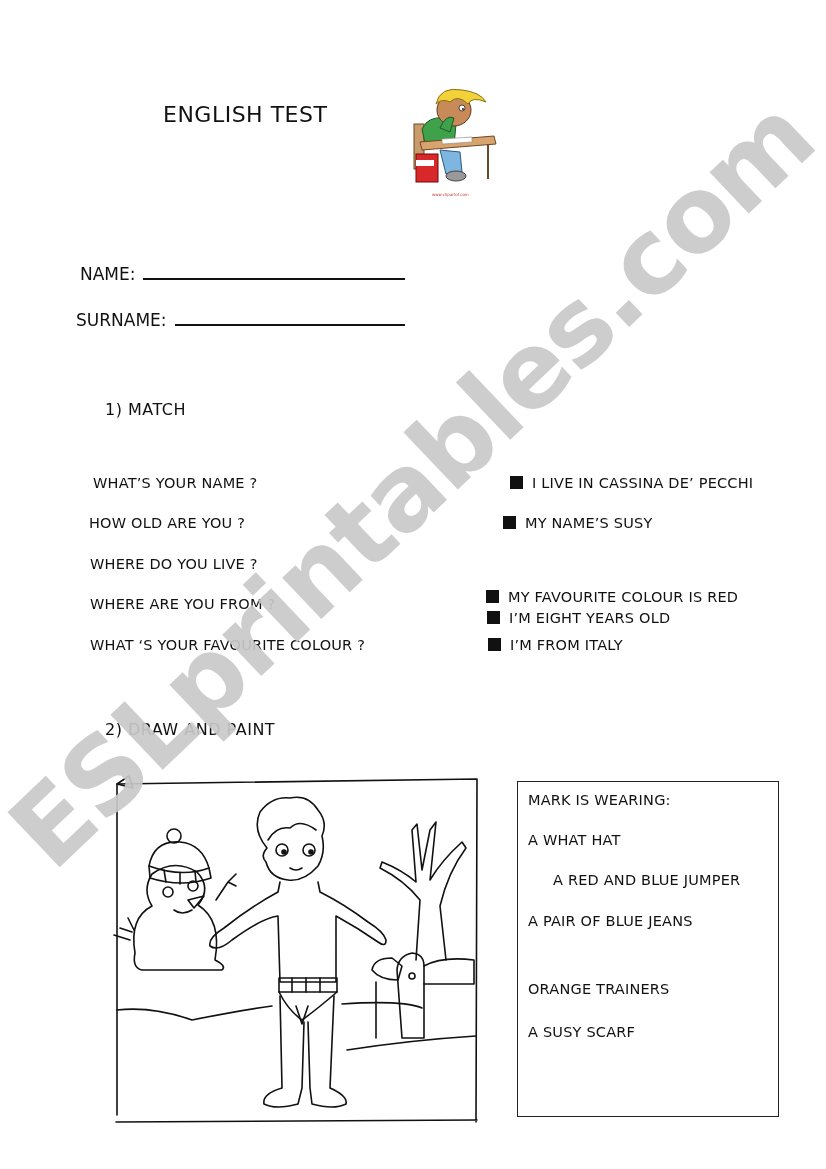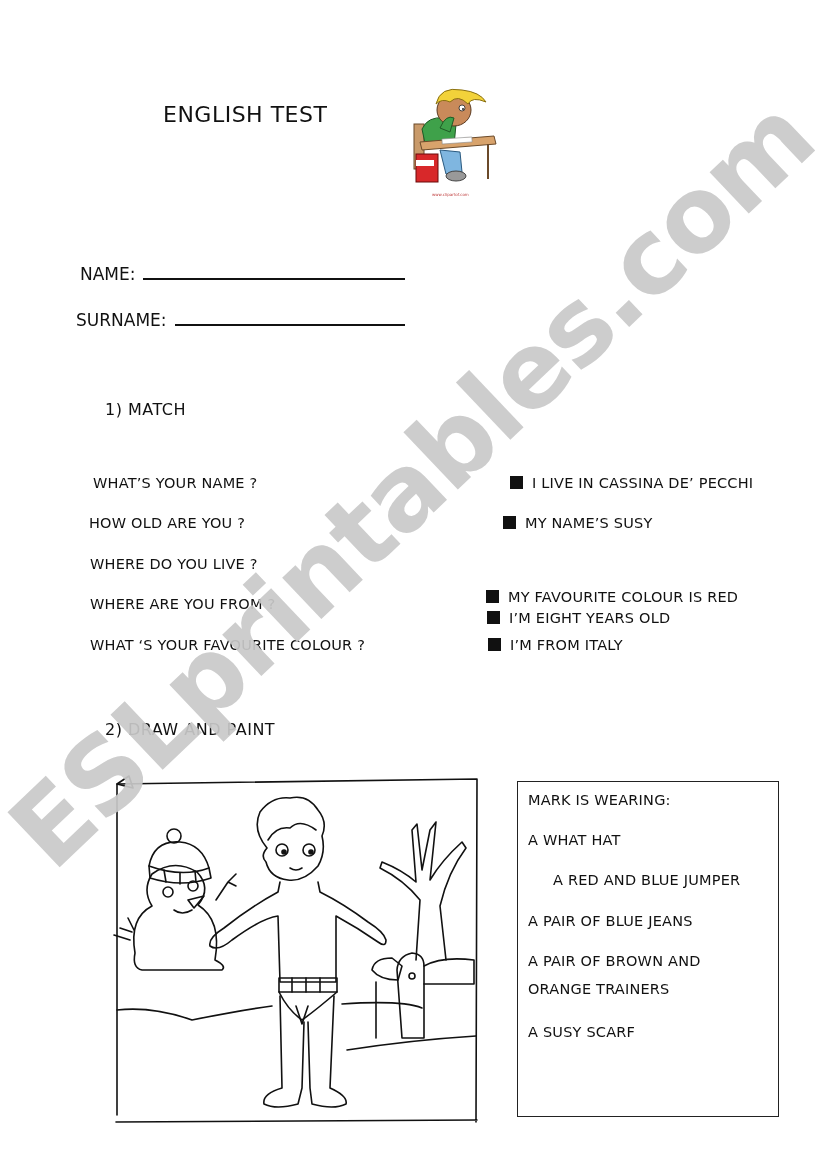--- a/index.html
+++ b/index.html
@@ -146,7 +146,6 @@
   <div class="item" style="top:46px;">A WHAT HAT</div>
   <div class="item" style="top:86px;margin-left:25px;">A RED AND BLUE JUMPER</div>
   <div class="item" style="top:127px;">A PAIR OF BLUE JEANS</div>
-  <div class="item" style="top:167px;">A PAIR OF BROWN AND</div>
   <div class="item" style="top:195px;">ORANGE TRAINERS</div>
   <div class="item" style="top:238px;">A SUSY SCARF</div>
 </div>

